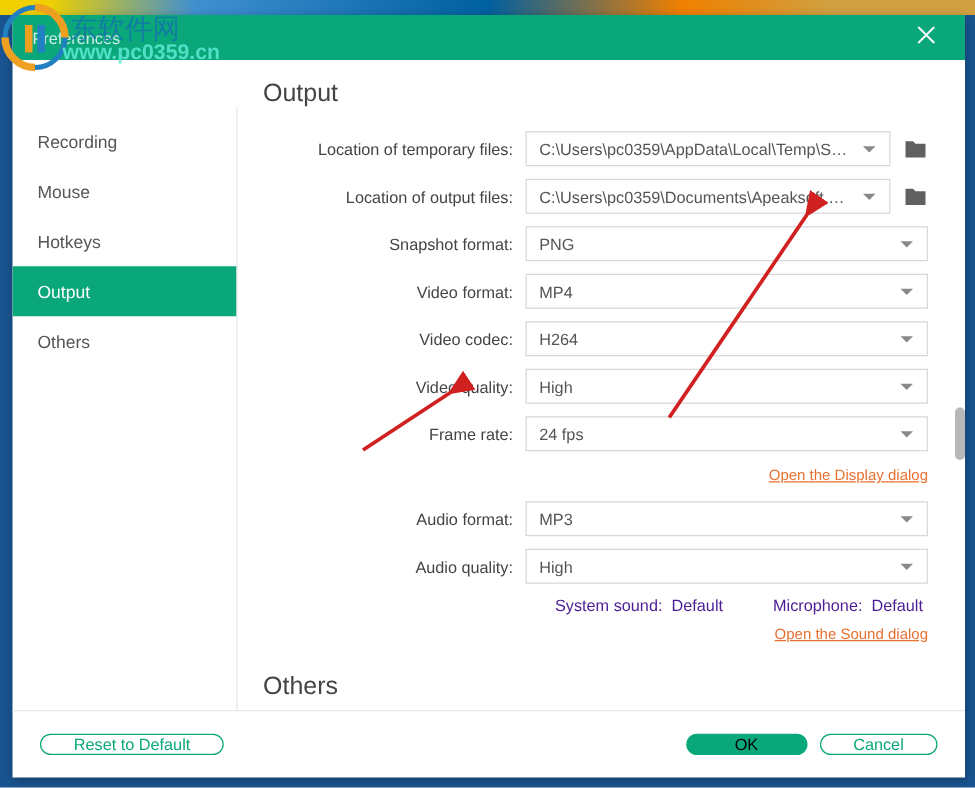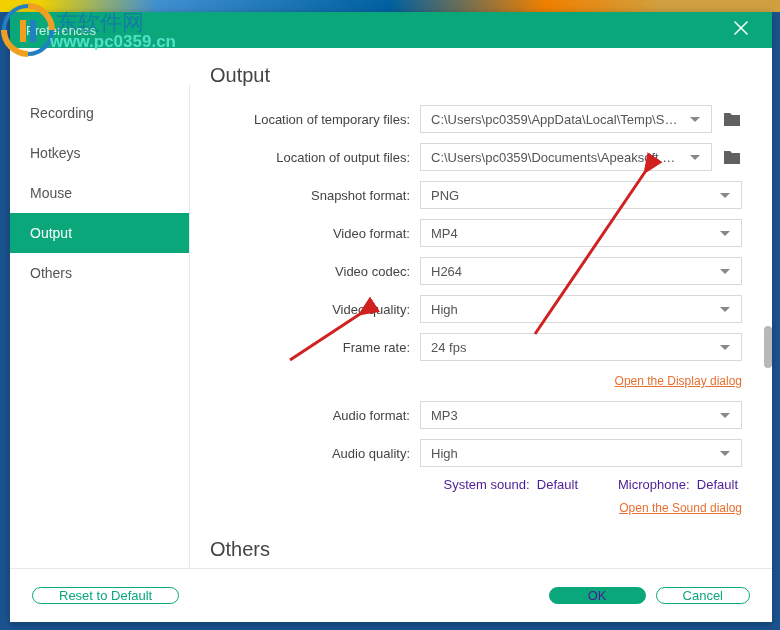--- a/index.html
+++ b/index.html
@@ -235,8 +235,8 @@
   <div class="main">
     <div class="sidebar">
       <div class="sidebar-item"><span>Recording</span></div>
+      <div class="sidebar-item"><span>Mouse</span></div>
       <div class="sidebar-item"><span>Hotkeys</span></div>
-      <div class="sidebar-item"><span>Mouse</span></div>
       <div class="sidebar-item active"><span>Output</span></div>
       <div class="sidebar-item"><span>Others</span></div>
     </div>

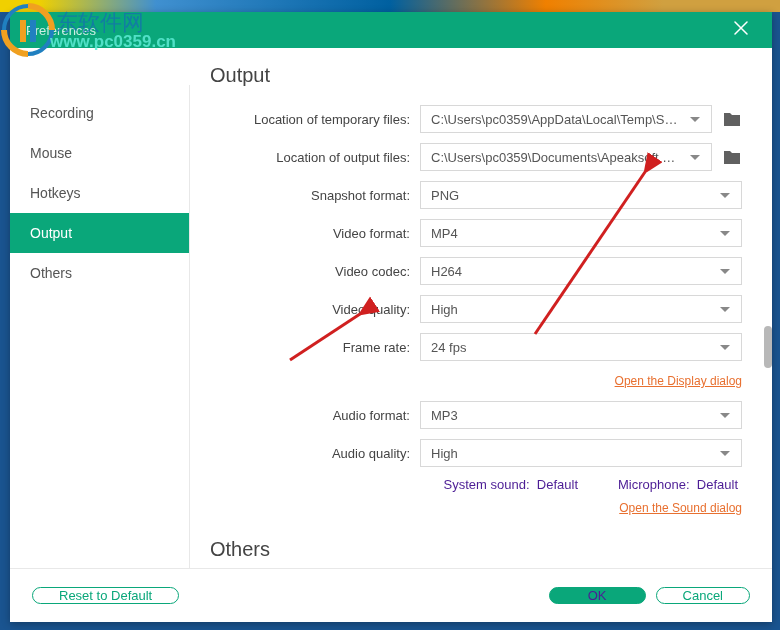--- a/index.html
+++ b/index.html
@@ -156,7 +156,7 @@
     }
     .btn-primary {
       background: #0aa77a;
-      color: #4c1d95;
+      color: #000000;
       border: 1px solid #0aa77a;
       padding: 0 38px;
     }

